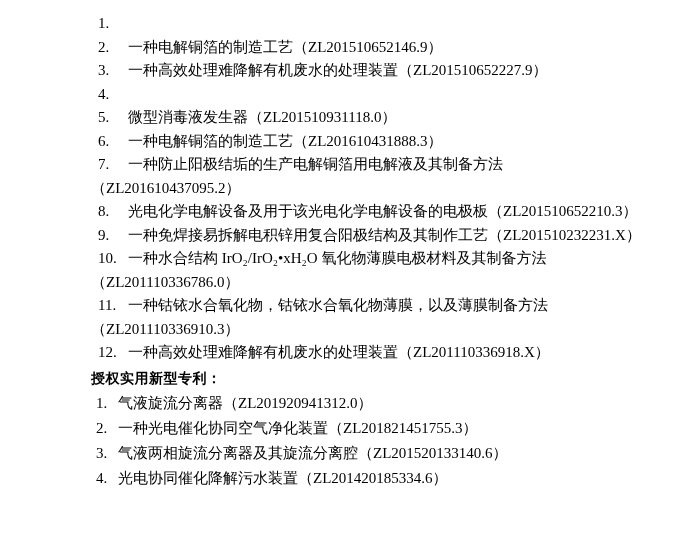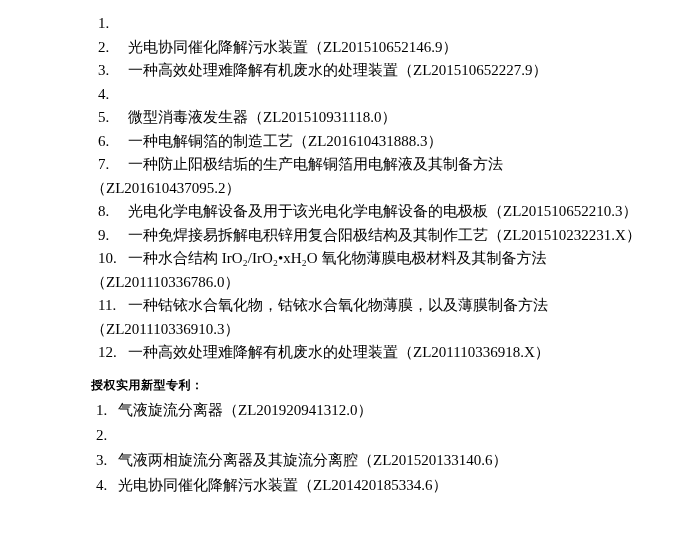--- a/index.html
+++ b/index.html
@@ -57,7 +57,7 @@
 
     <div class="line item">
       <span class="num">2.</span>
-      <span class="txt">光电协同催化降解污水装置（ZL201510652146.9）</span>
+      <span class="txt">一种电解铜箔的制造工艺（ZL201510652146.9）</span>
     </div>
 
     <div class="line item">

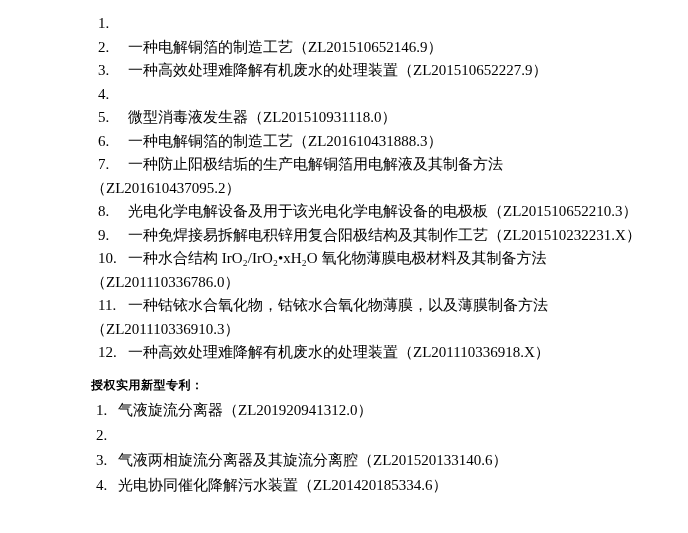--- a/index.html
+++ b/index.html
@@ -32,9 +32,8 @@
   .heading {
     font-family: "Liberation Sans", "DejaVu Sans", sans-serif;
     font-weight: 700;
-    font-size: 12px;
+    font-size: 14px;
     line-height: 26px;
-    margin-top: 7px;
     letter-spacing: 0.5px;
     white-space: nowrap;
   }

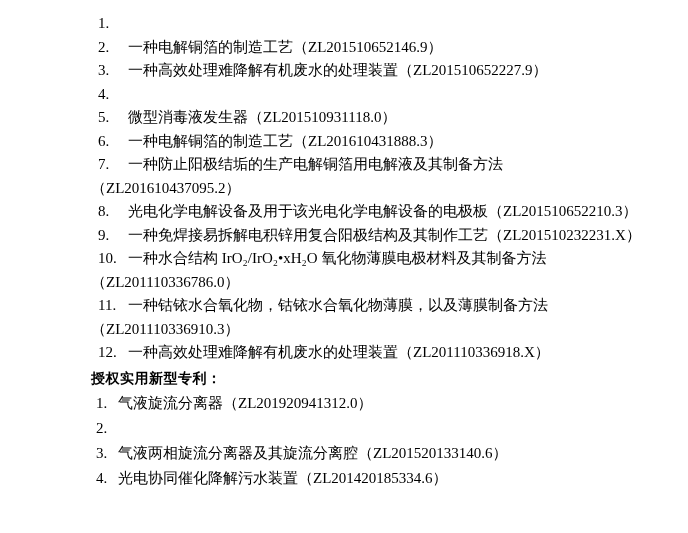--- a/index.html
+++ b/index.html
@@ -124,6 +124,7 @@
 
     <div class="line item">
       <span class="num">2.</span>
+      <span class="txt">一种光电催化协同空气净化装置（ZL201821451755.3）</span>
     </div>
 
     <div class="line item">

